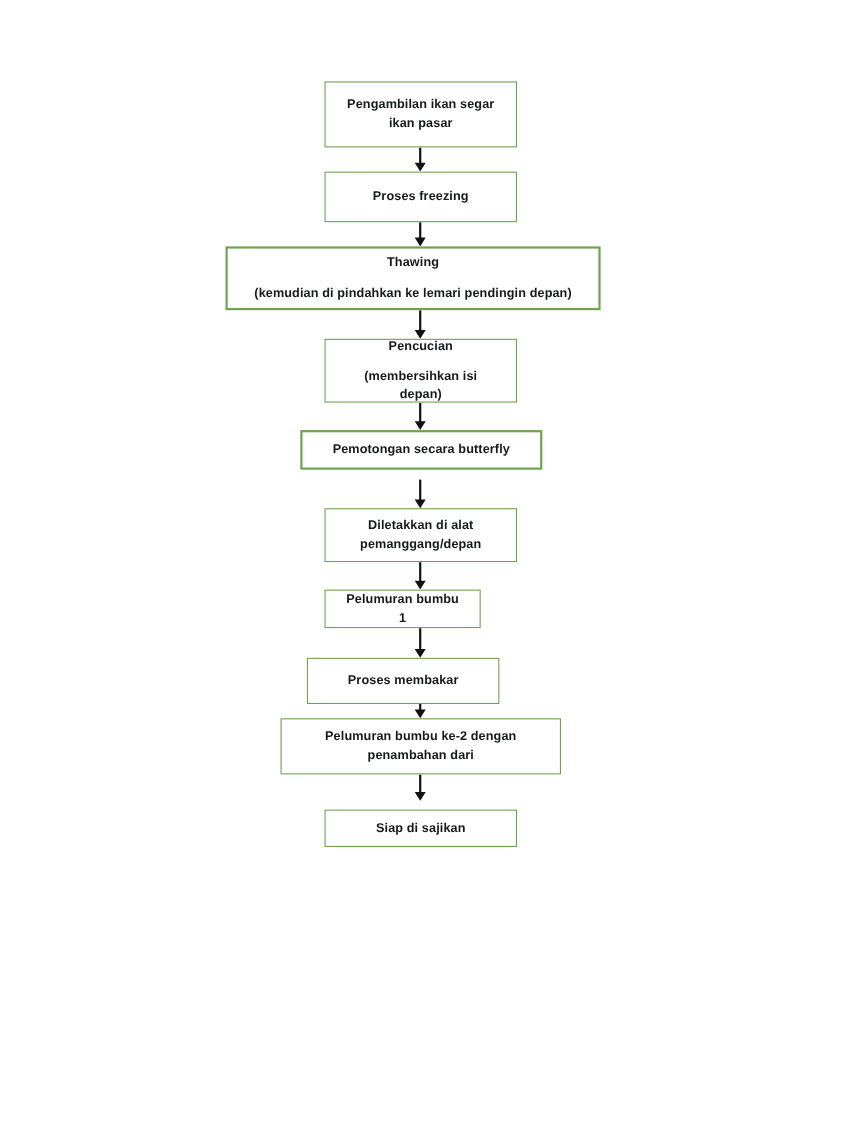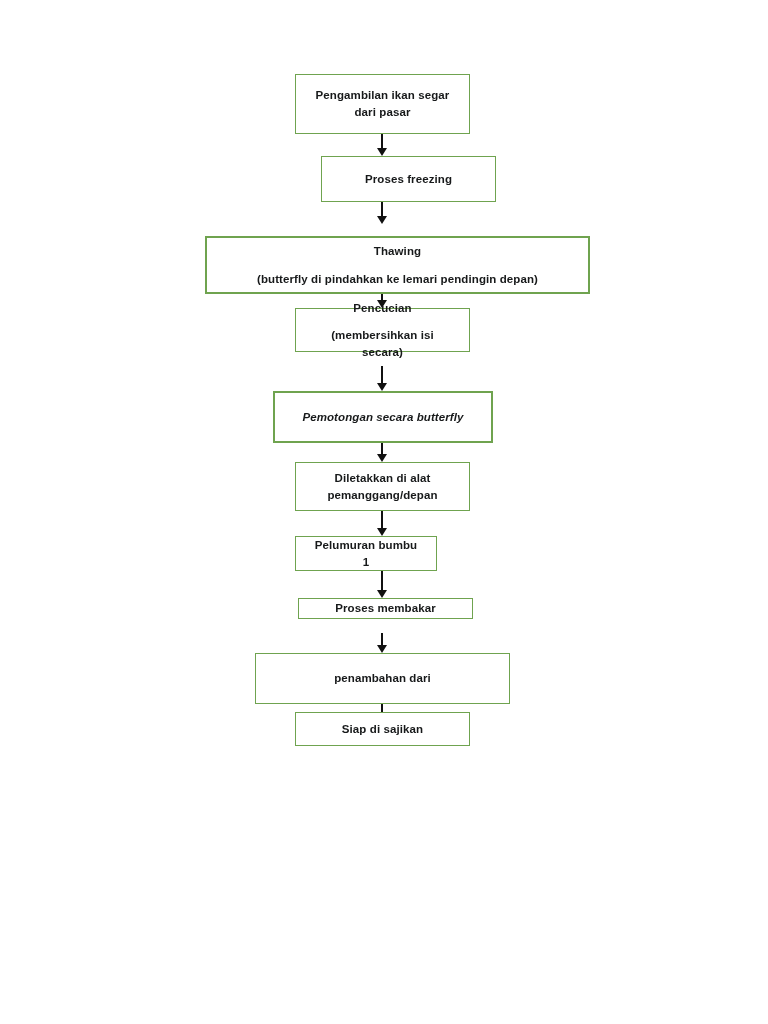--- a/index.html
+++ b/index.html
@@ -117,7 +117,7 @@
     </div>
     <div class="node" style="left: 295px; top: 74px; width: 175px; height: 60px; border-color: rgb(111, 163, 79); color: rgb(23, 25, 26);">
       <span class="line">Pengambilan ikan segar</span>
-      <span class="line">dari pasar</span>
+      <span class="line">ikan pasar</span>
     </div>
     <div class="node" style="left: 295px; top: 156px; width: 175px; height: 46px; border-color: rgb(111, 163, 79); color: rgb(23, 25, 26); margin-left: 26px;">
       <span class="line">Proses freezing</span>

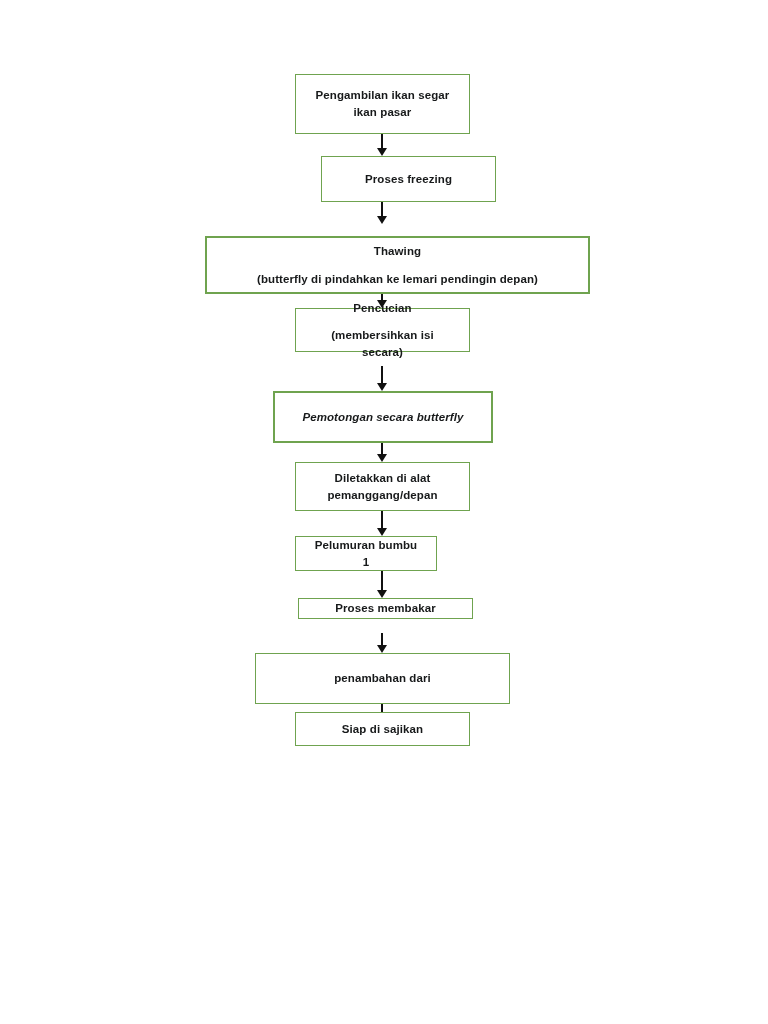--- a/index.html
+++ b/index.html
@@ -119,7 +119,7 @@
       <span class="line">Pengambilan ikan segar</span>
       <span class="line">ikan pasar</span>
     </div>
-    <div class="node" style="left: 295px; top: 156px; width: 175px; height: 46px; border-color: rgb(111, 163, 79); color: rgb(23, 25, 26); margin-left: 26px;">
+    <div class="node" style="left: 295px; top: 156px; width: 175px; height: 46px; border-color: rgb(111, 163, 79); color: rgb(23, 25, 26);">
       <span class="line">Proses freezing</span>
     </div>
     <div class="node thick spaced" style="left: 205px; top: 236px; width: 385px; height: 58px; border-color: rgb(111, 163, 79); color: rgb(23, 25, 26);">

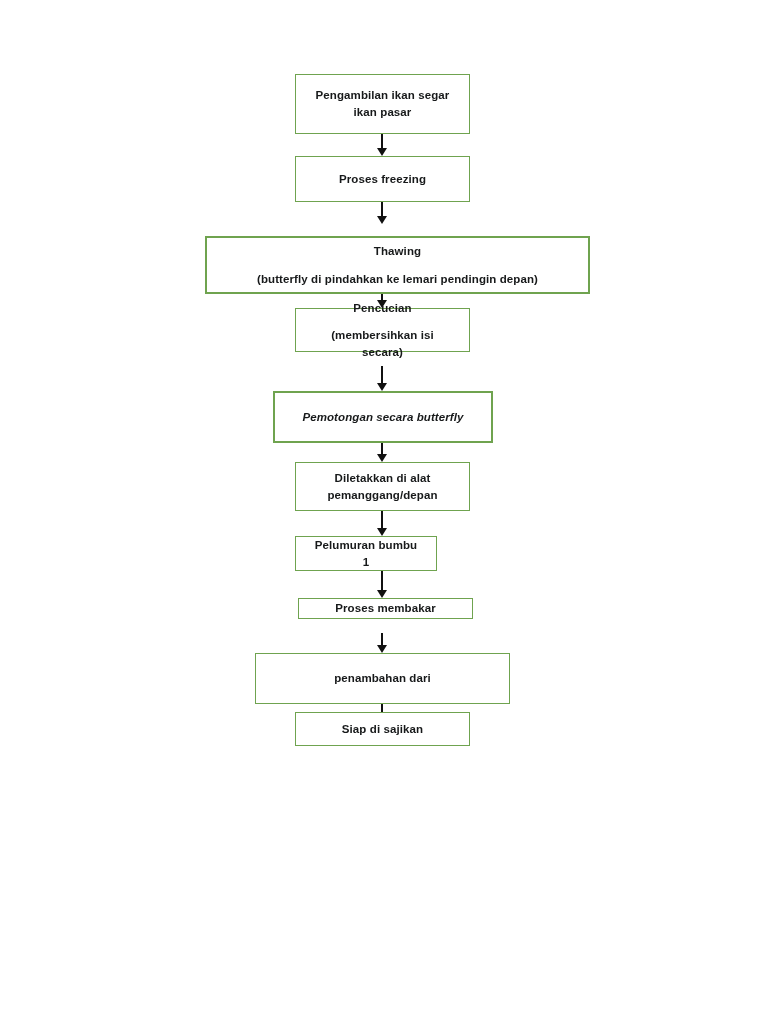--- a/index.html
+++ b/index.html
@@ -122,7 +122,7 @@
     <div class="node" style="left: 295px; top: 156px; width: 175px; height: 46px; border-color: rgb(111, 163, 79); color: rgb(23, 25, 26);">
       <span class="line">Proses freezing</span>
     </div>
-    <div class="node thick spaced" style="left: 205px; top: 236px; width: 385px; height: 58px; border-color: rgb(111, 163, 79); color: rgb(23, 25, 26);">
+    <div class="node thick spaced" style="left: 205px; top: 224px; width: 341px; height: 58px; border-color: rgb(111, 163, 79); color: rgb(23, 25, 26);">
       <span class="line">Thawing</span>
       <span class="line">(butterfly di pindahkan ke lemari pendingin depan)</span>
     </div>

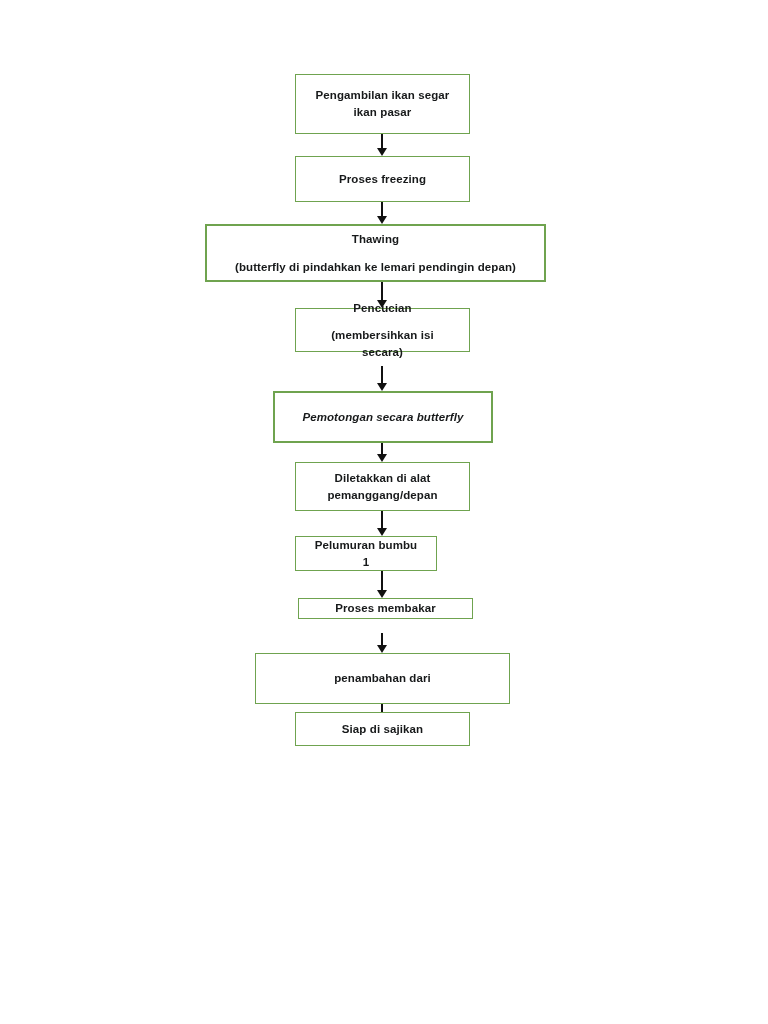--- a/index.html
+++ b/index.html
@@ -124,7 +124,7 @@
     </div>
     <div class="node thick spaced" style="left: 205px; top: 224px; width: 341px; height: 58px; border-color: rgb(111, 163, 79); color: rgb(23, 25, 26);">
       <span class="line">Thawing</span>
-      <span class="line">(butterfly di pindahkan ke lemari pendingin depan)</span>
+      <span class="line">(kemudian di pindahkan ke lemari pendingin depan)</span>
     </div>
     <div class="node spaced" style="left: 295px; top: 308px; width: 175px; height: 44px; border-color: rgb(111, 163, 79); color: rgb(23, 25, 26);">
       <span class="line">Pencucian</span>

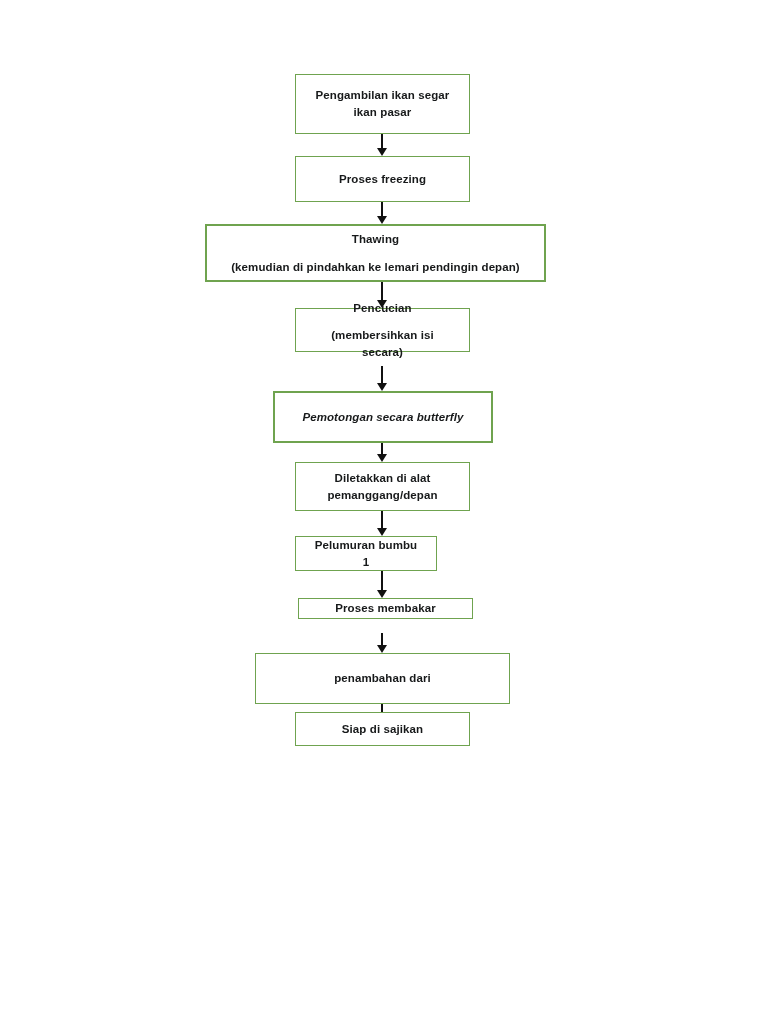--- a/index.html
+++ b/index.html
@@ -126,7 +126,7 @@
       <span class="line">Thawing</span>
       <span class="line">(kemudian di pindahkan ke lemari pendingin depan)</span>
     </div>
-    <div class="node spaced" style="left: 295px; top: 308px; width: 175px; height: 44px; border-color: rgb(111, 163, 79); color: rgb(23, 25, 26);">
+    <div class="node spaced" style="left: 295px; top: 308px; width: 175px; height: 58px; border-color: rgb(111, 163, 79); color: rgb(23, 25, 26);">
       <span class="line">Pencucian</span>
       <span class="line">(membersihkan isi secara)</span>
     </div>

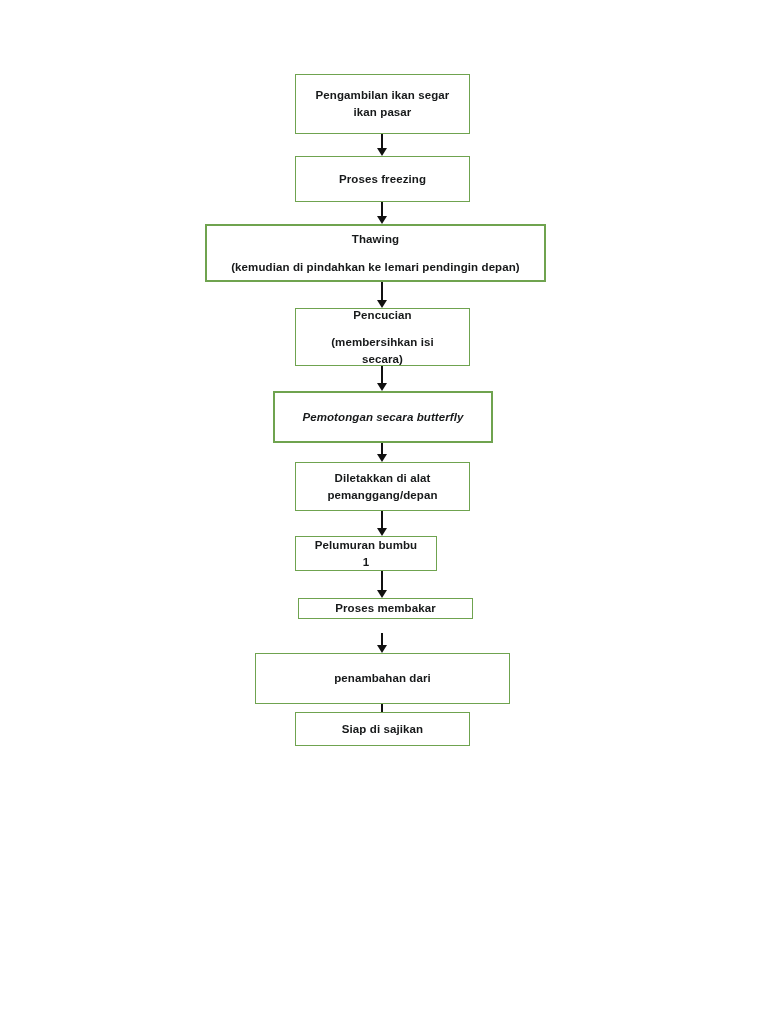--- a/index.html
+++ b/index.html
@@ -128,7 +128,7 @@
     </div>
     <div class="node spaced" style="left: 295px; top: 308px; width: 175px; height: 58px; border-color: rgb(111, 163, 79); color: rgb(23, 25, 26);">
       <span class="line">Pencucian</span>
-      <span class="line">(membersihkan isi secara)</span>
+      <span class="line">(membersihkan isi depan)</span>
     </div>
     <div class="node thick" style="left: 273px; top: 391px; width: 220px; height: 52px; border-color: rgb(111, 163, 79); color: rgb(23, 25, 26); font-style: italic;">
       <span class="line">Pemotongan secara butterfly</span>

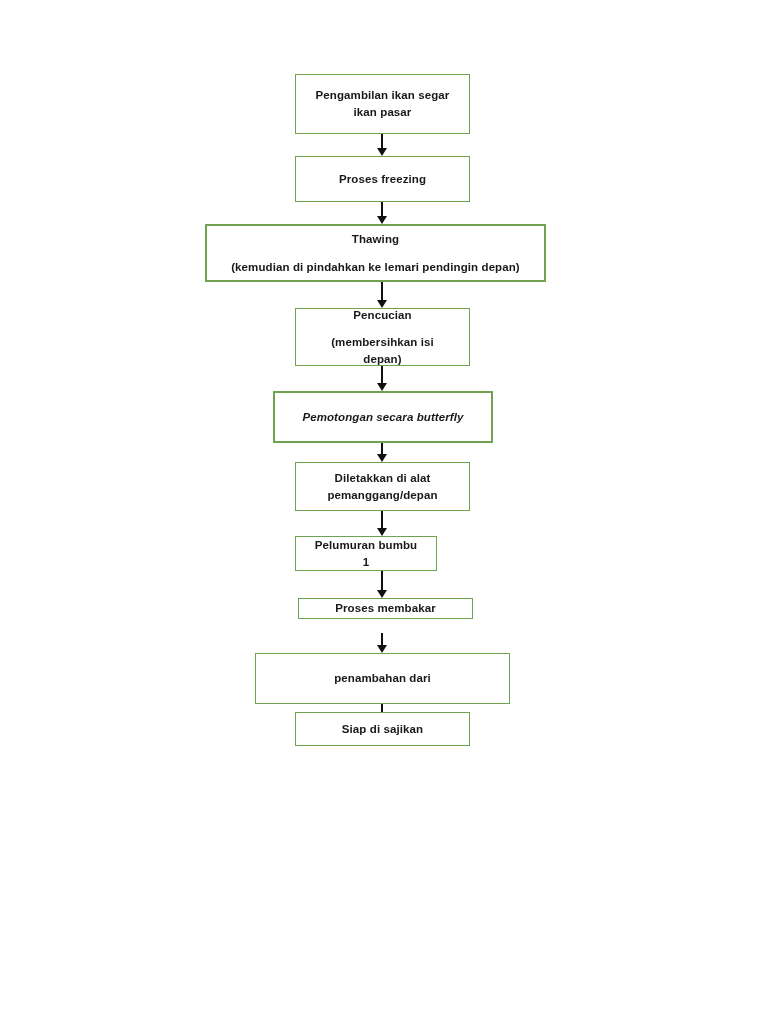--- a/index.html
+++ b/index.html
@@ -130,7 +130,7 @@
       <span class="line">Pencucian</span>
       <span class="line">(membersihkan isi depan)</span>
     </div>
-    <div class="node thick" style="left: 273px; top: 391px; width: 220px; height: 52px; border-color: rgb(111, 163, 79); color: rgb(23, 25, 26); font-style: italic;">
+    <div class="node thick" style="left: 273px; top: 391px; width: 220px; height: 36px; border-color: rgb(111, 163, 79); color: rgb(23, 25, 26);">
       <span class="line">Pemotongan secara butterfly</span>
     </div>
     <div class="node" style="left: 295px; top: 462px; width: 175px; height: 49px; border-color: rgb(111, 163, 79); color: rgb(23, 25, 26);">

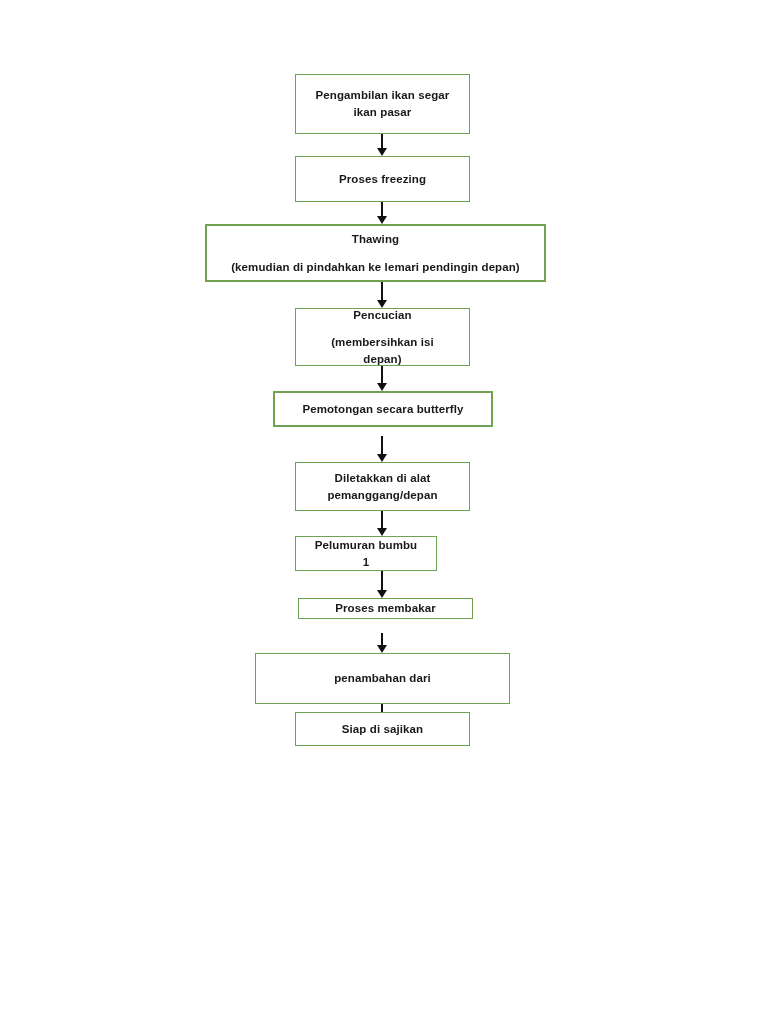--- a/index.html
+++ b/index.html
@@ -140,7 +140,7 @@
     <div class="node" style="left: 295px; top: 536px; width: 142px; height: 35px; border-color: rgb(111, 163, 79); color: rgb(23, 25, 26);">
       <span class="line">Pelumuran bumbu 1</span>
     </div>
-    <div class="node" style="left: 298px; top: 598px; width: 175px; height: 21px; border-color: rgb(111, 163, 79); color: rgb(23, 25, 26);">
+    <div class="node" style="left: 279px; top: 598px; width: 175px; height: 42px; border-color: rgb(111, 163, 79); color: rgb(23, 25, 26);">
       <span class="line">Proses membakar</span>
     </div>
     <div class="node" style="left: 255px; top: 653px; width: 255px; height: 51px; border-color: rgb(111, 163, 79); color: rgb(23, 25, 26);">

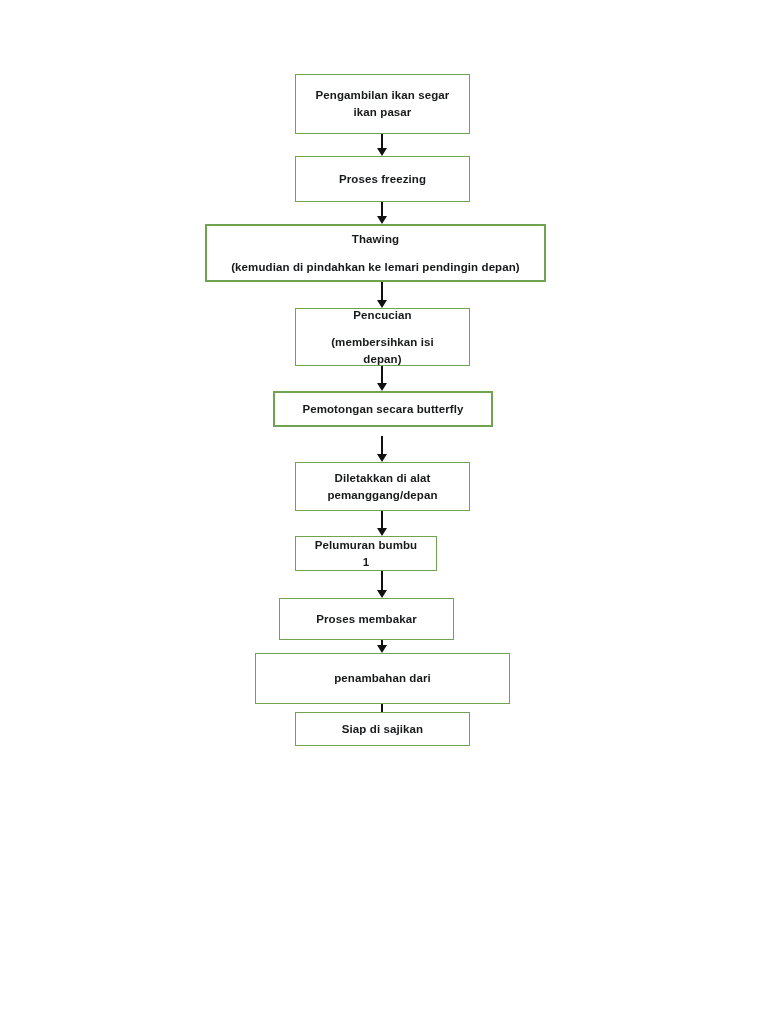--- a/index.html
+++ b/index.html
@@ -144,6 +144,7 @@
       <span class="line">Proses membakar</span>
     </div>
     <div class="node" style="left: 255px; top: 653px; width: 255px; height: 51px; border-color: rgb(111, 163, 79); color: rgb(23, 25, 26);">
+      <span class="line">Pelumuran bumbu ke-2 dengan</span>
       <span class="line">penambahan dari</span>
     </div>
     <div class="node" style="left: 295px; top: 712px; width: 175px; height: 34px; border-color: rgb(111, 163, 79); color: rgb(23, 25, 26);">

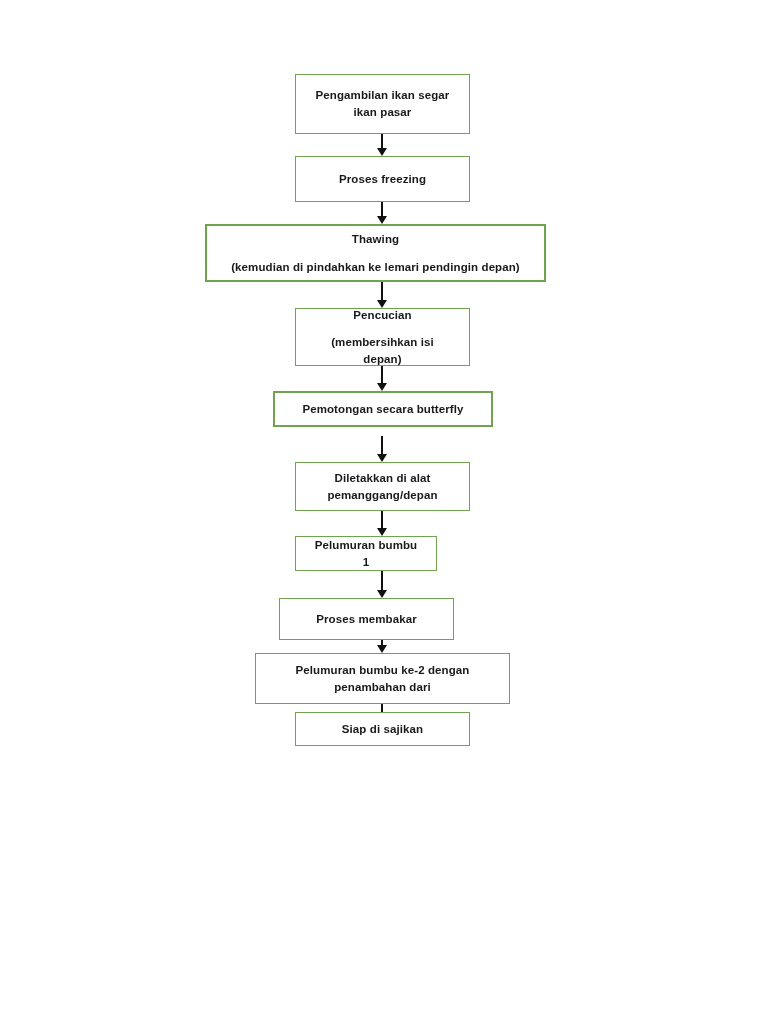--- a/index.html
+++ b/index.html
@@ -147,7 +147,7 @@
       <span class="line">Pelumuran bumbu ke-2 dengan</span>
       <span class="line">penambahan dari</span>
     </div>
-    <div class="node" style="left: 295px; top: 712px; width: 175px; height: 34px; border-color: rgb(111, 163, 79); color: rgb(23, 25, 26);">
+    <div class="node" style="left: 295px; top: 736px; width: 175px; height: 34px; border-color: rgb(111, 163, 79); color: rgb(23, 25, 26);">
       <span class="line">Siap di sajikan</span>
     </div>
   </div>

